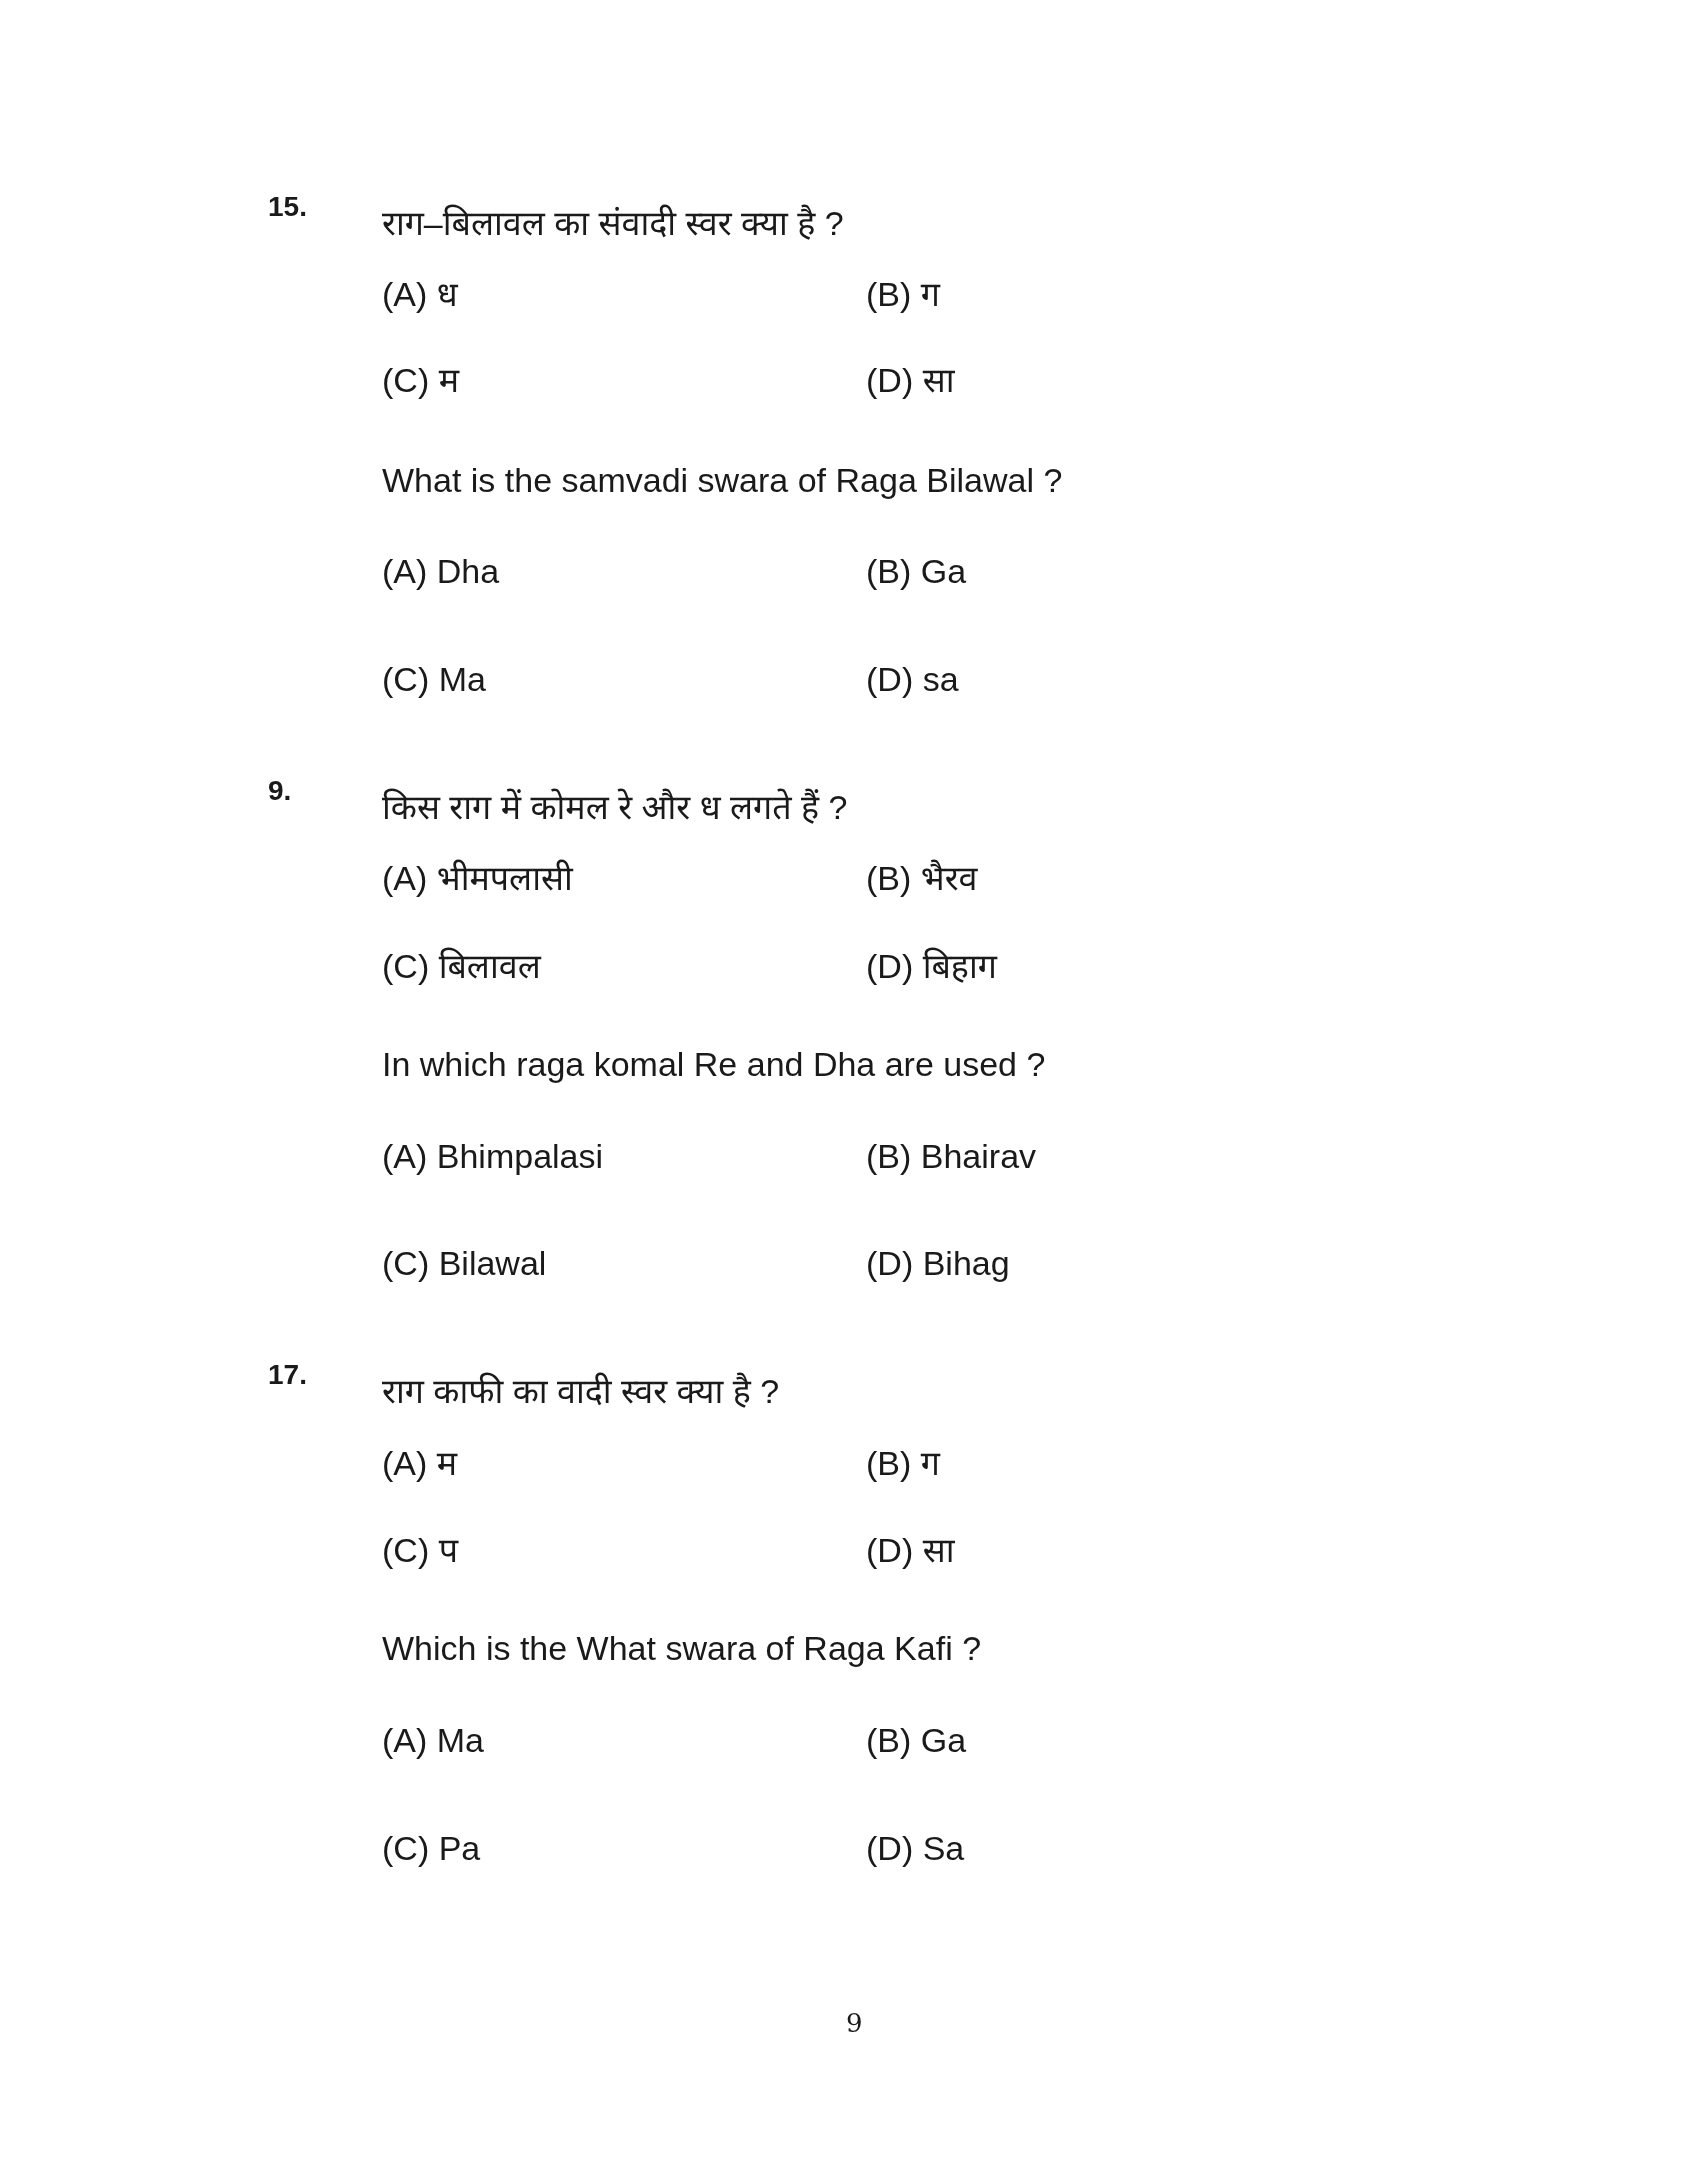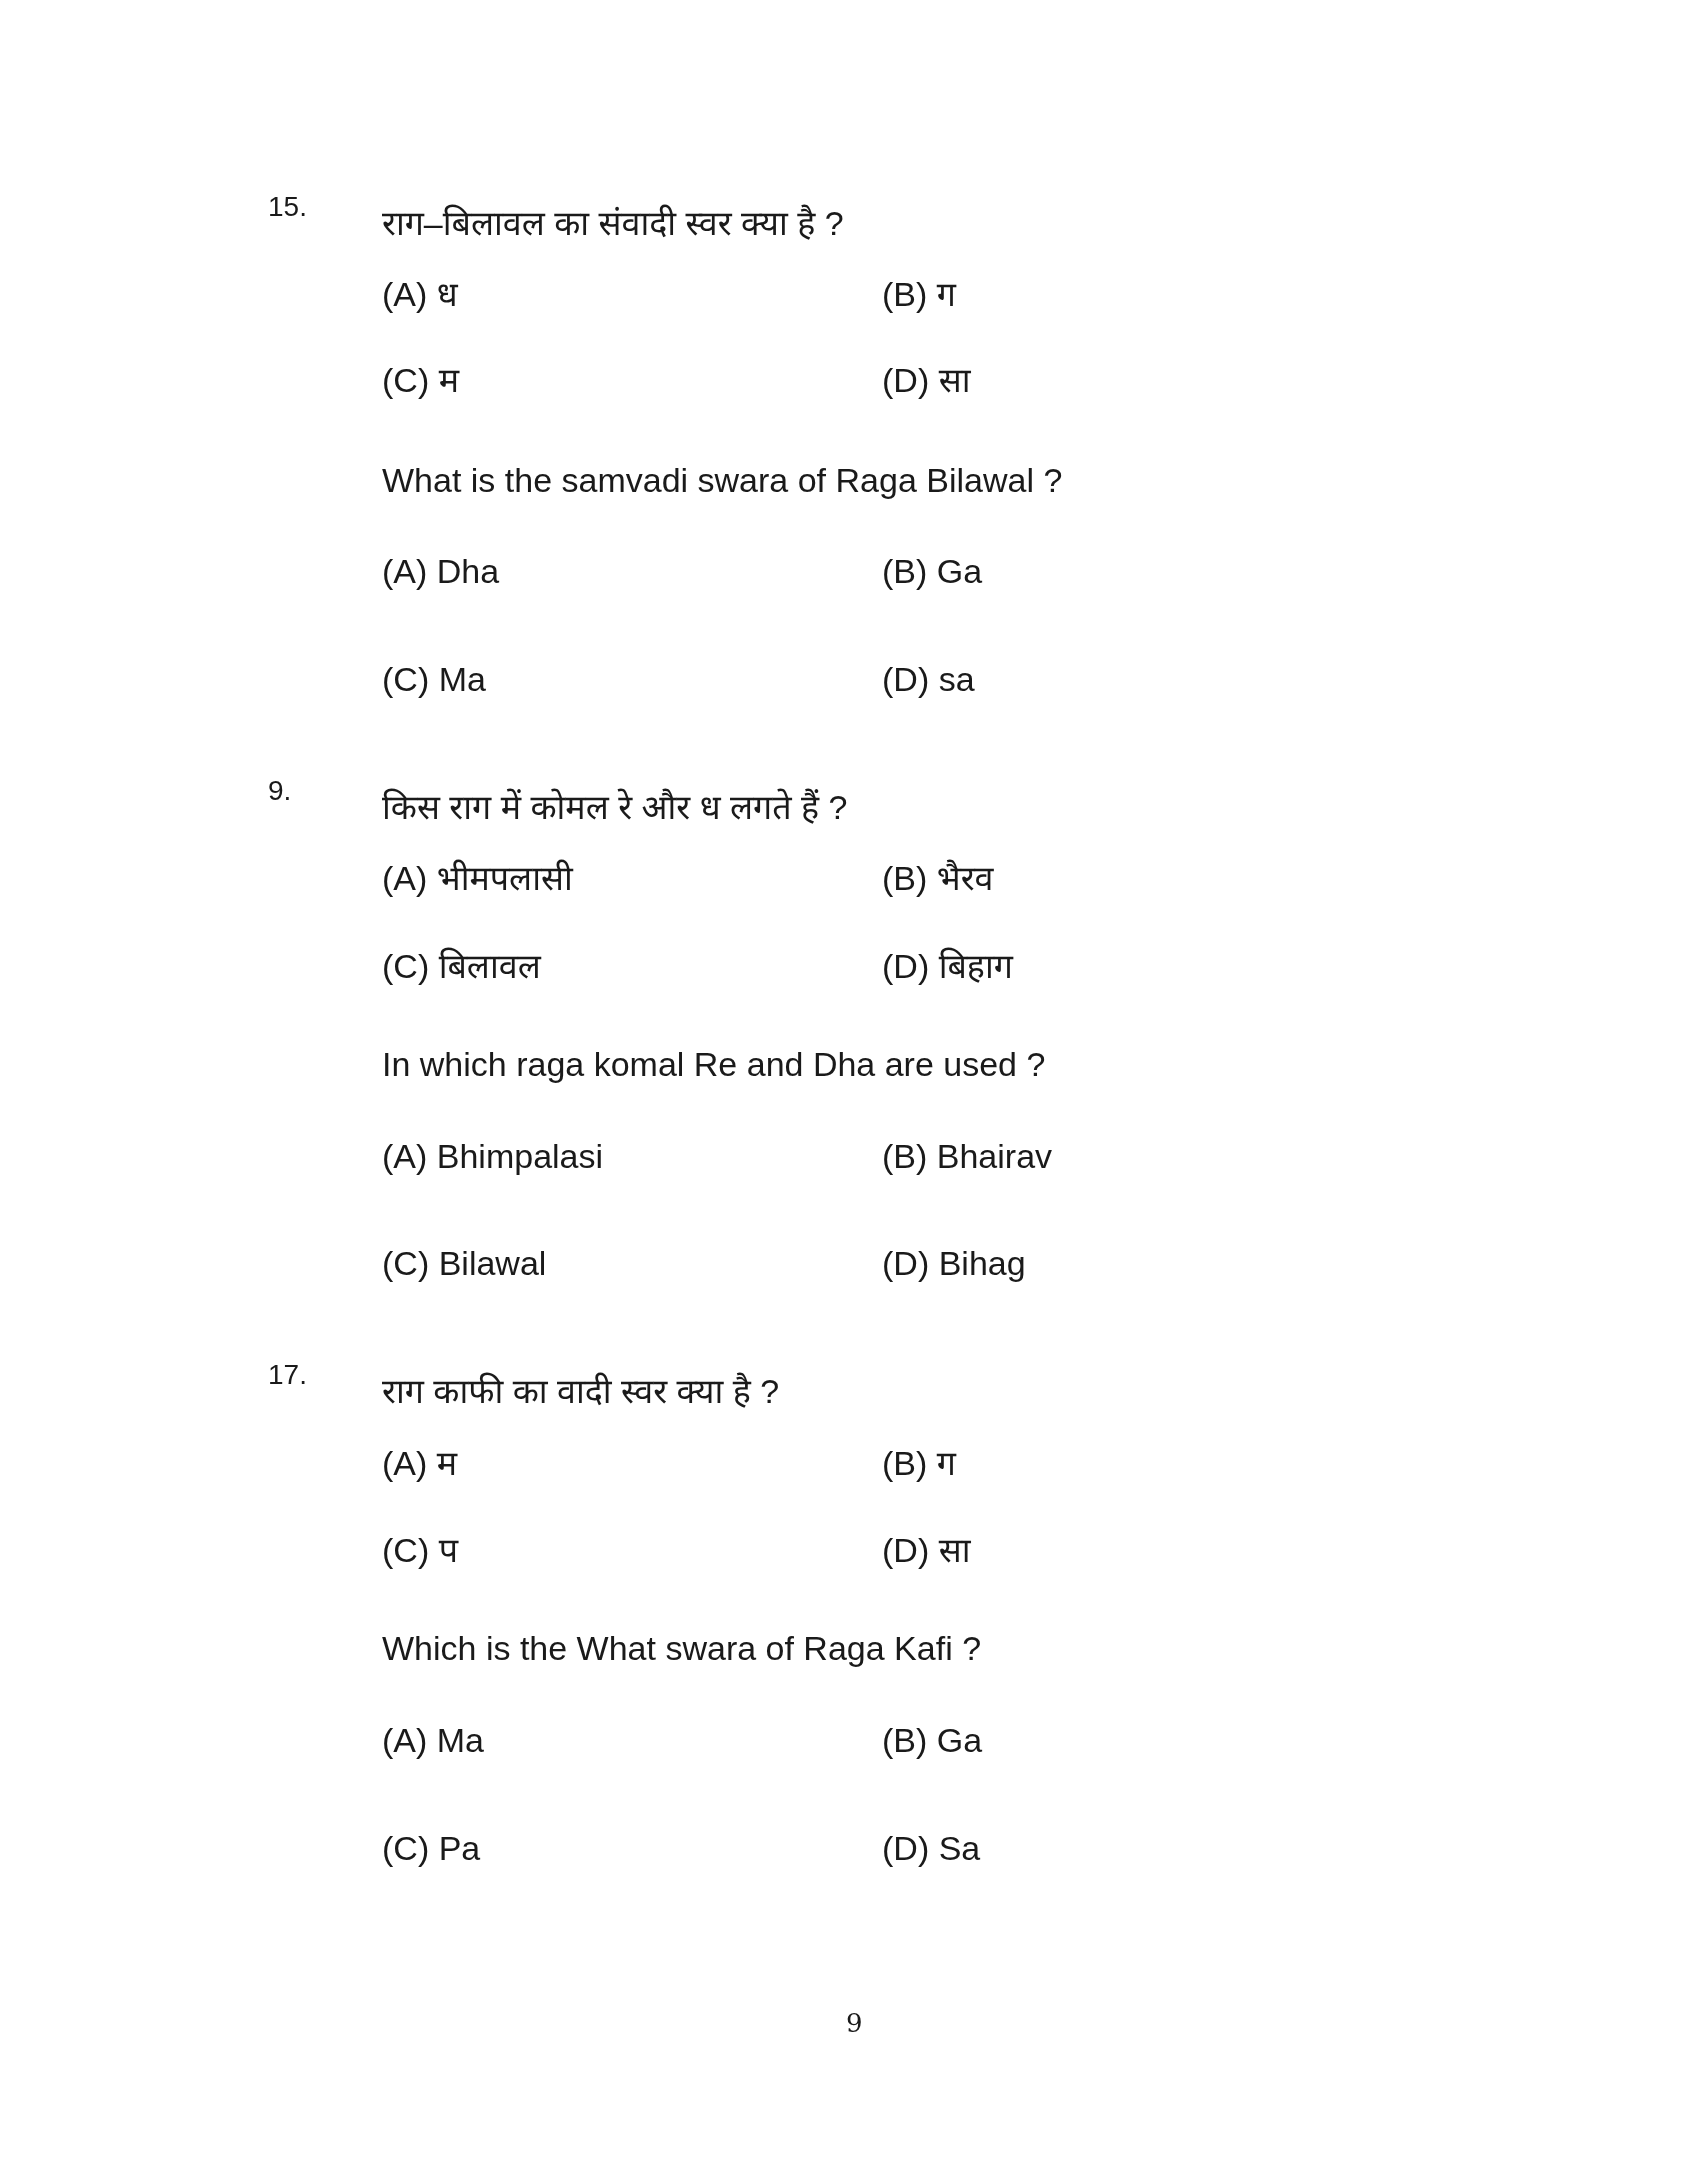--- a/index.html
+++ b/index.html
@@ -5,7 +5,7 @@
   html, body { margin: 0; padding: 0; background: #ffffff; }
   body { width: 1683px; height: 2178px; position: relative; overflow: hidden;
          font-family: "Liberation Sans", "DejaVu Sans", sans-serif; color: #1a1a1a; }
-  .qnum { position: absolute; left: 268px; font-size: 28px; }
+  .qnum { position: absolute; left: 268px; font-size: 28px; font-weight: bold; }
   .line { position: absolute; left: 382px; font-size: 34px; white-space: nowrap; margin-top: 16px; }
   .optA { position: absolute; left: 382px; font-size: 34px; white-space: nowrap; text-align: right; }
   .optB { position: absolute; left: 866px; font-size: 34px; white-space: nowrap; margin-left: 16px; }

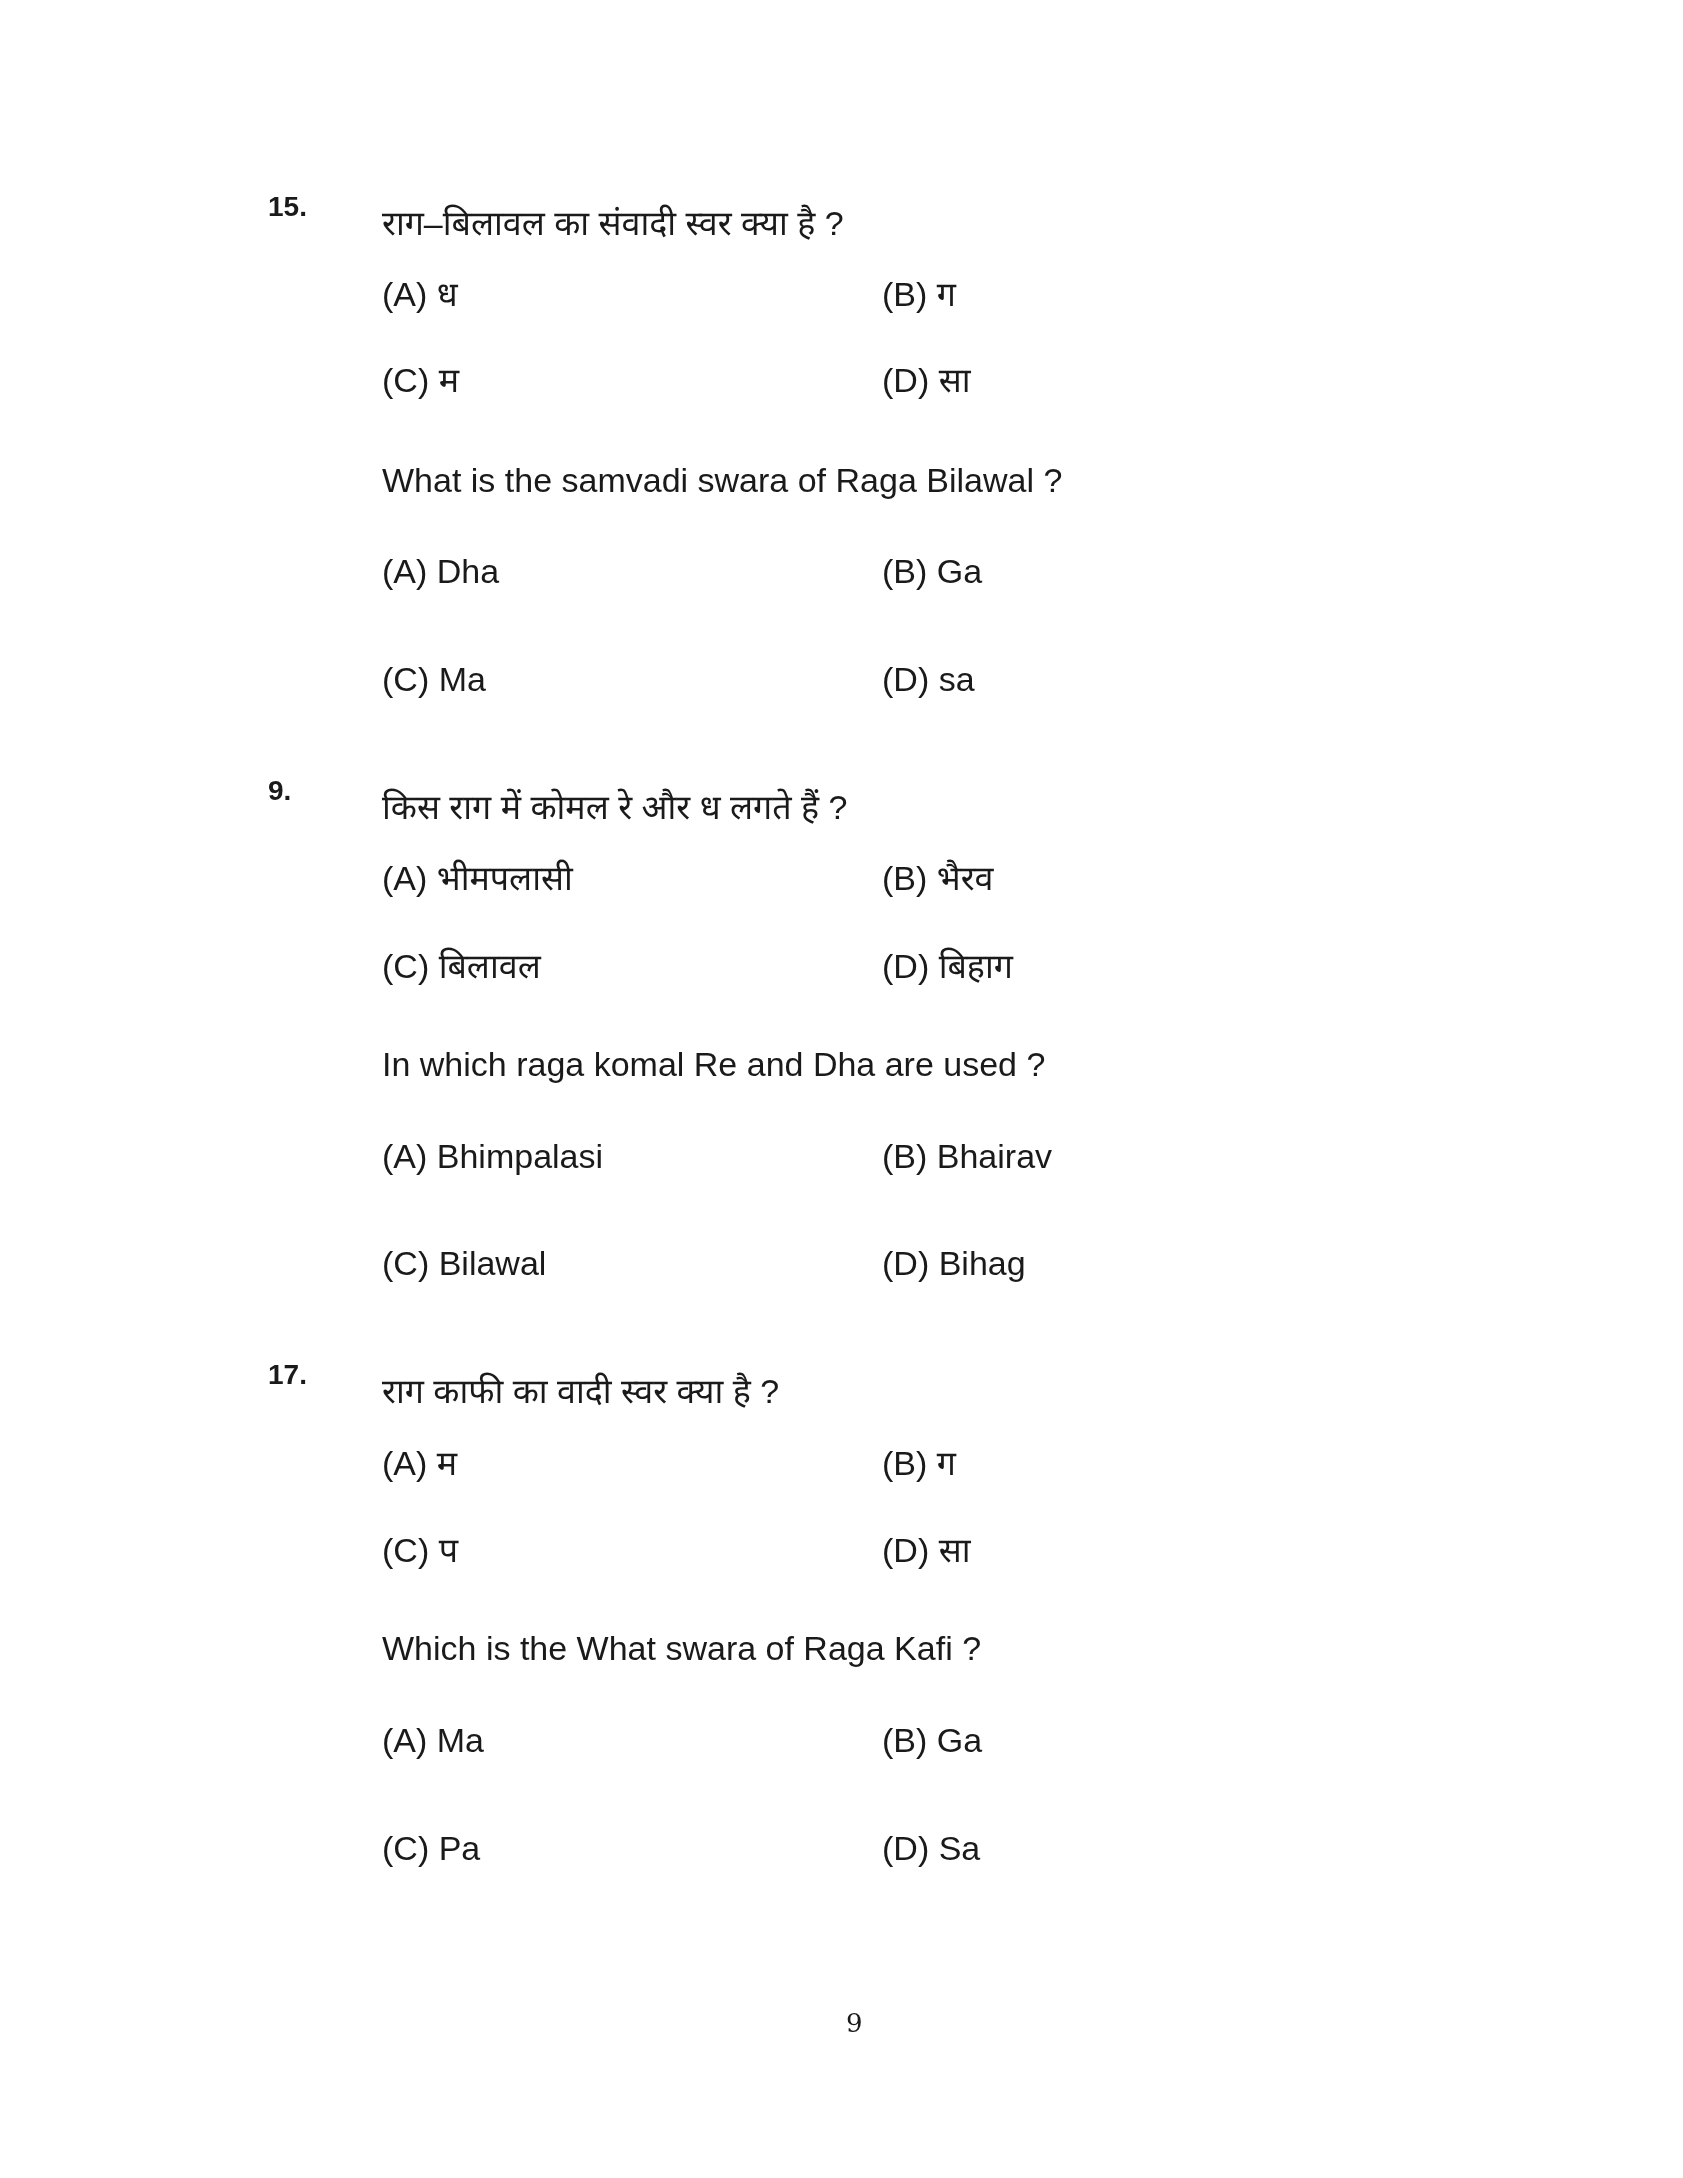--- a/index.html
+++ b/index.html
@@ -8,7 +8,7 @@
   .qnum { position: absolute; left: 268px; font-size: 28px; font-weight: bold; }
   .line { position: absolute; left: 382px; font-size: 34px; white-space: nowrap; margin-top: 16px; }
   .optA { position: absolute; left: 382px; font-size: 34px; white-space: nowrap; text-align: right; }
-  .optB { position: absolute; left: 866px; font-size: 34px; white-space: nowrap; margin-left: 16px; }
+  .optB { position: absolute; left: 866px; font-size: 34px; white-space: nowrap; }
   .pagenum { position: absolute; left: 846px; top: 2008px; font-size: 26px;
              font-family: "DejaVu Serif", serif; }
 </style>

